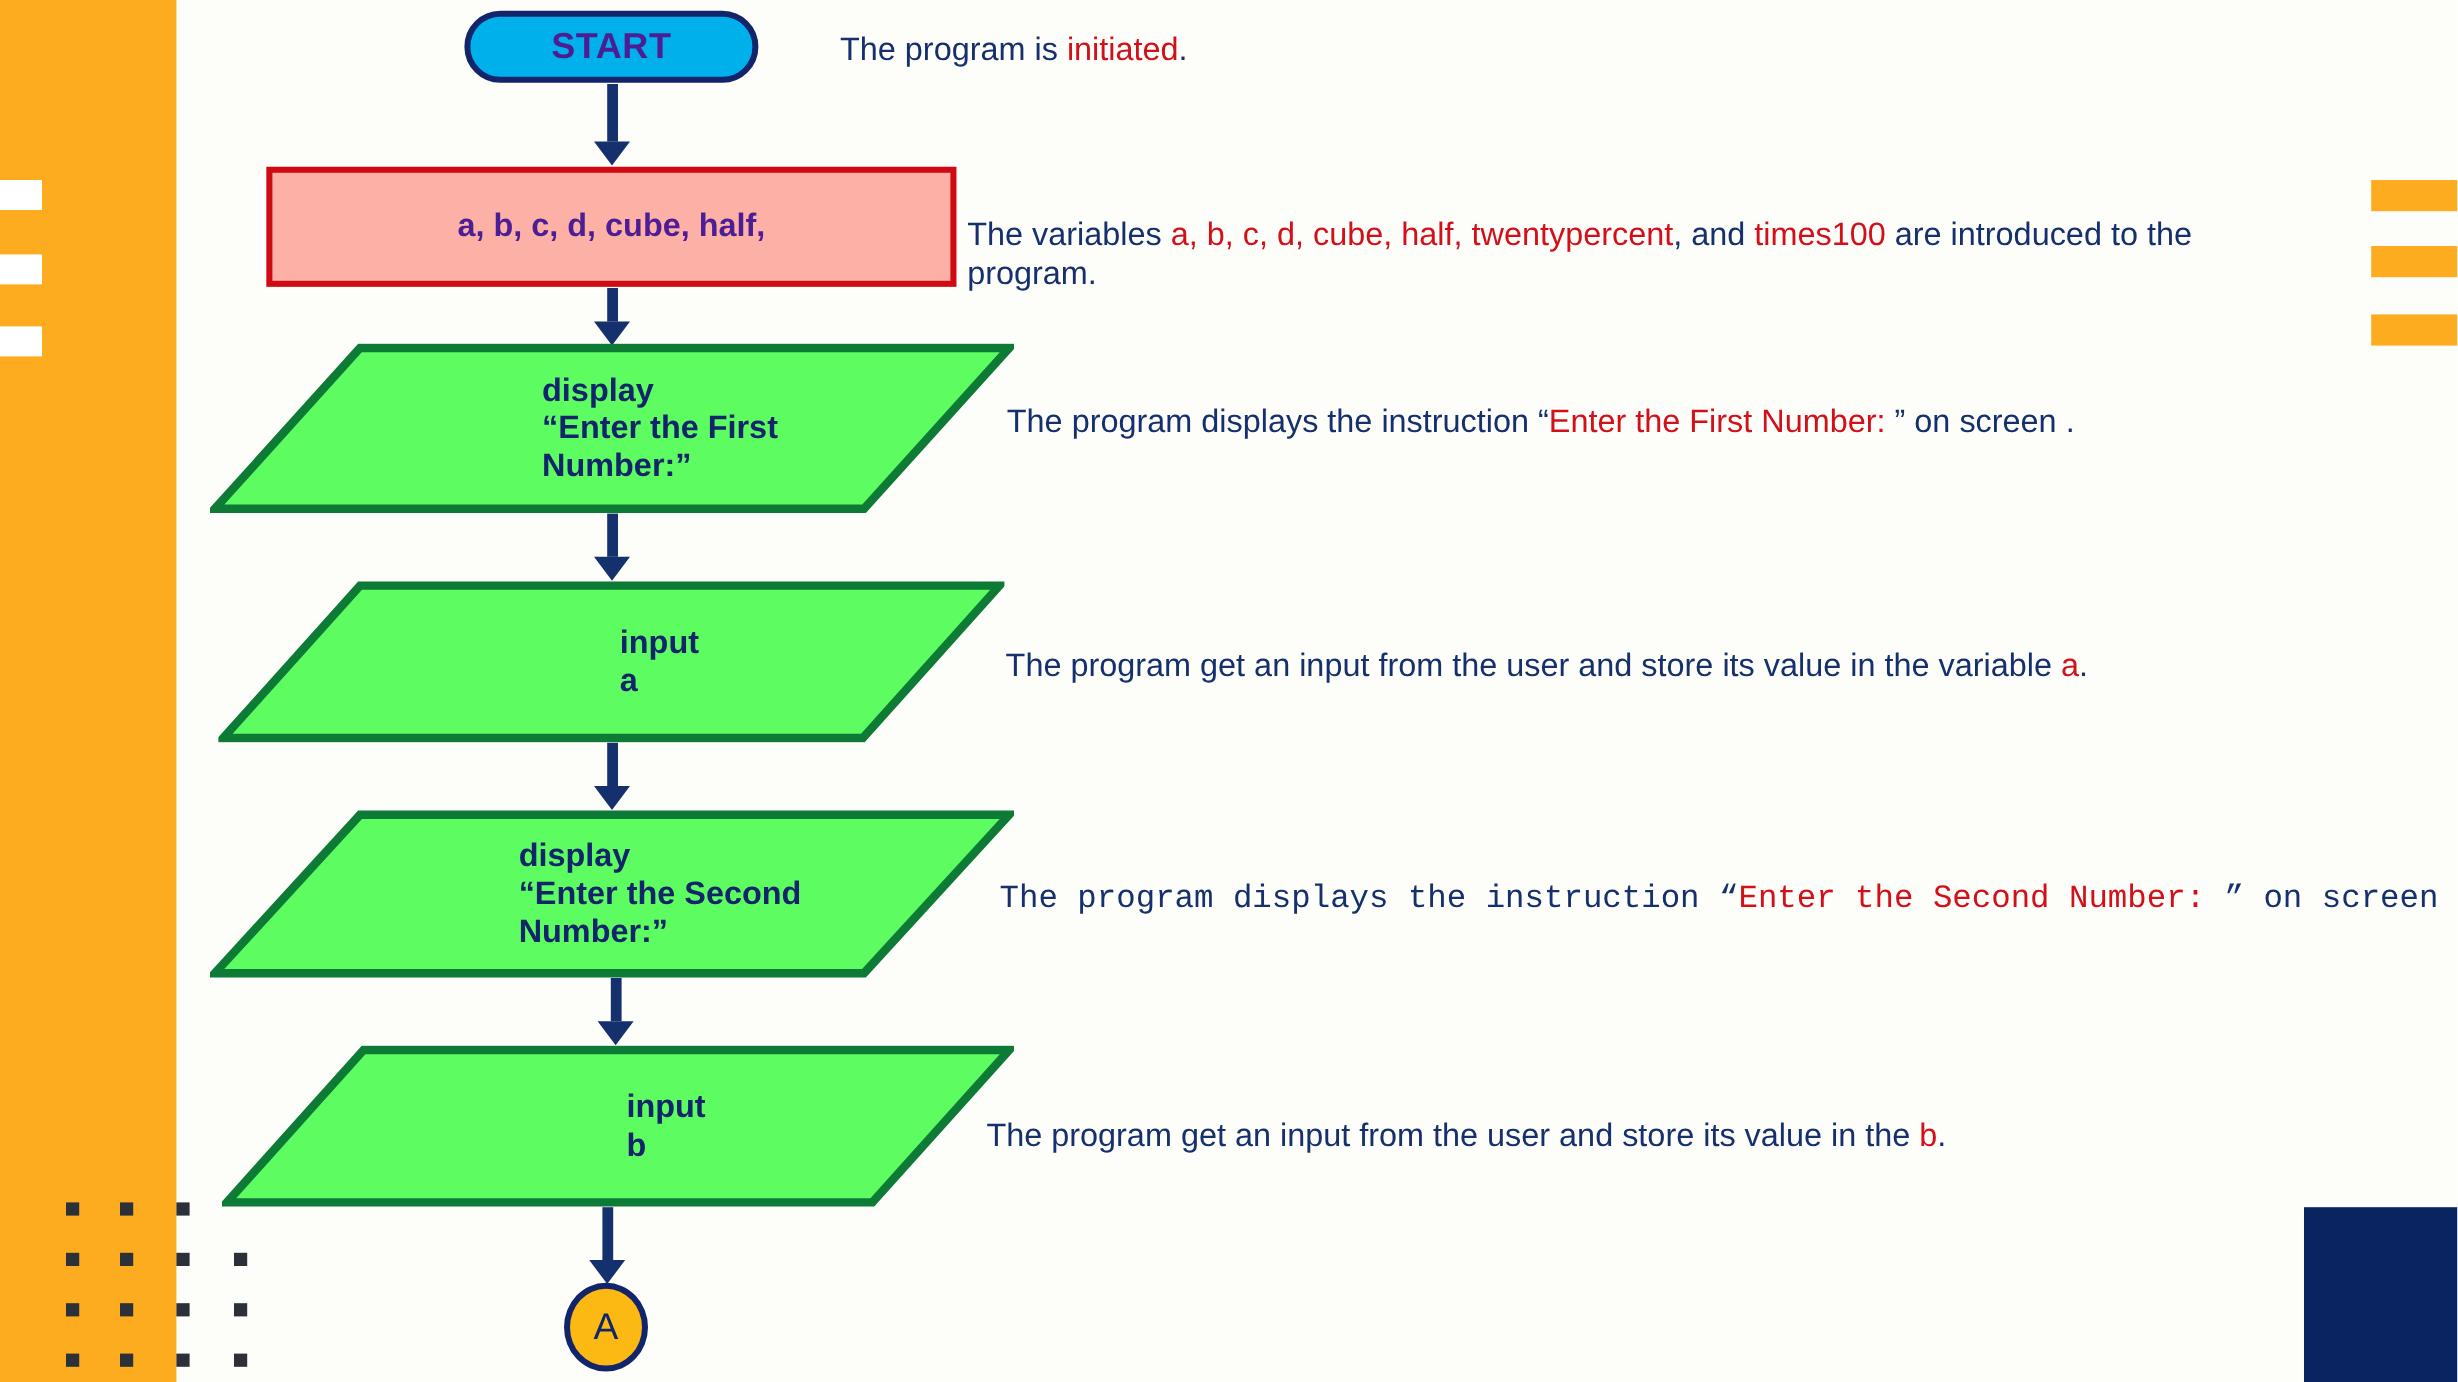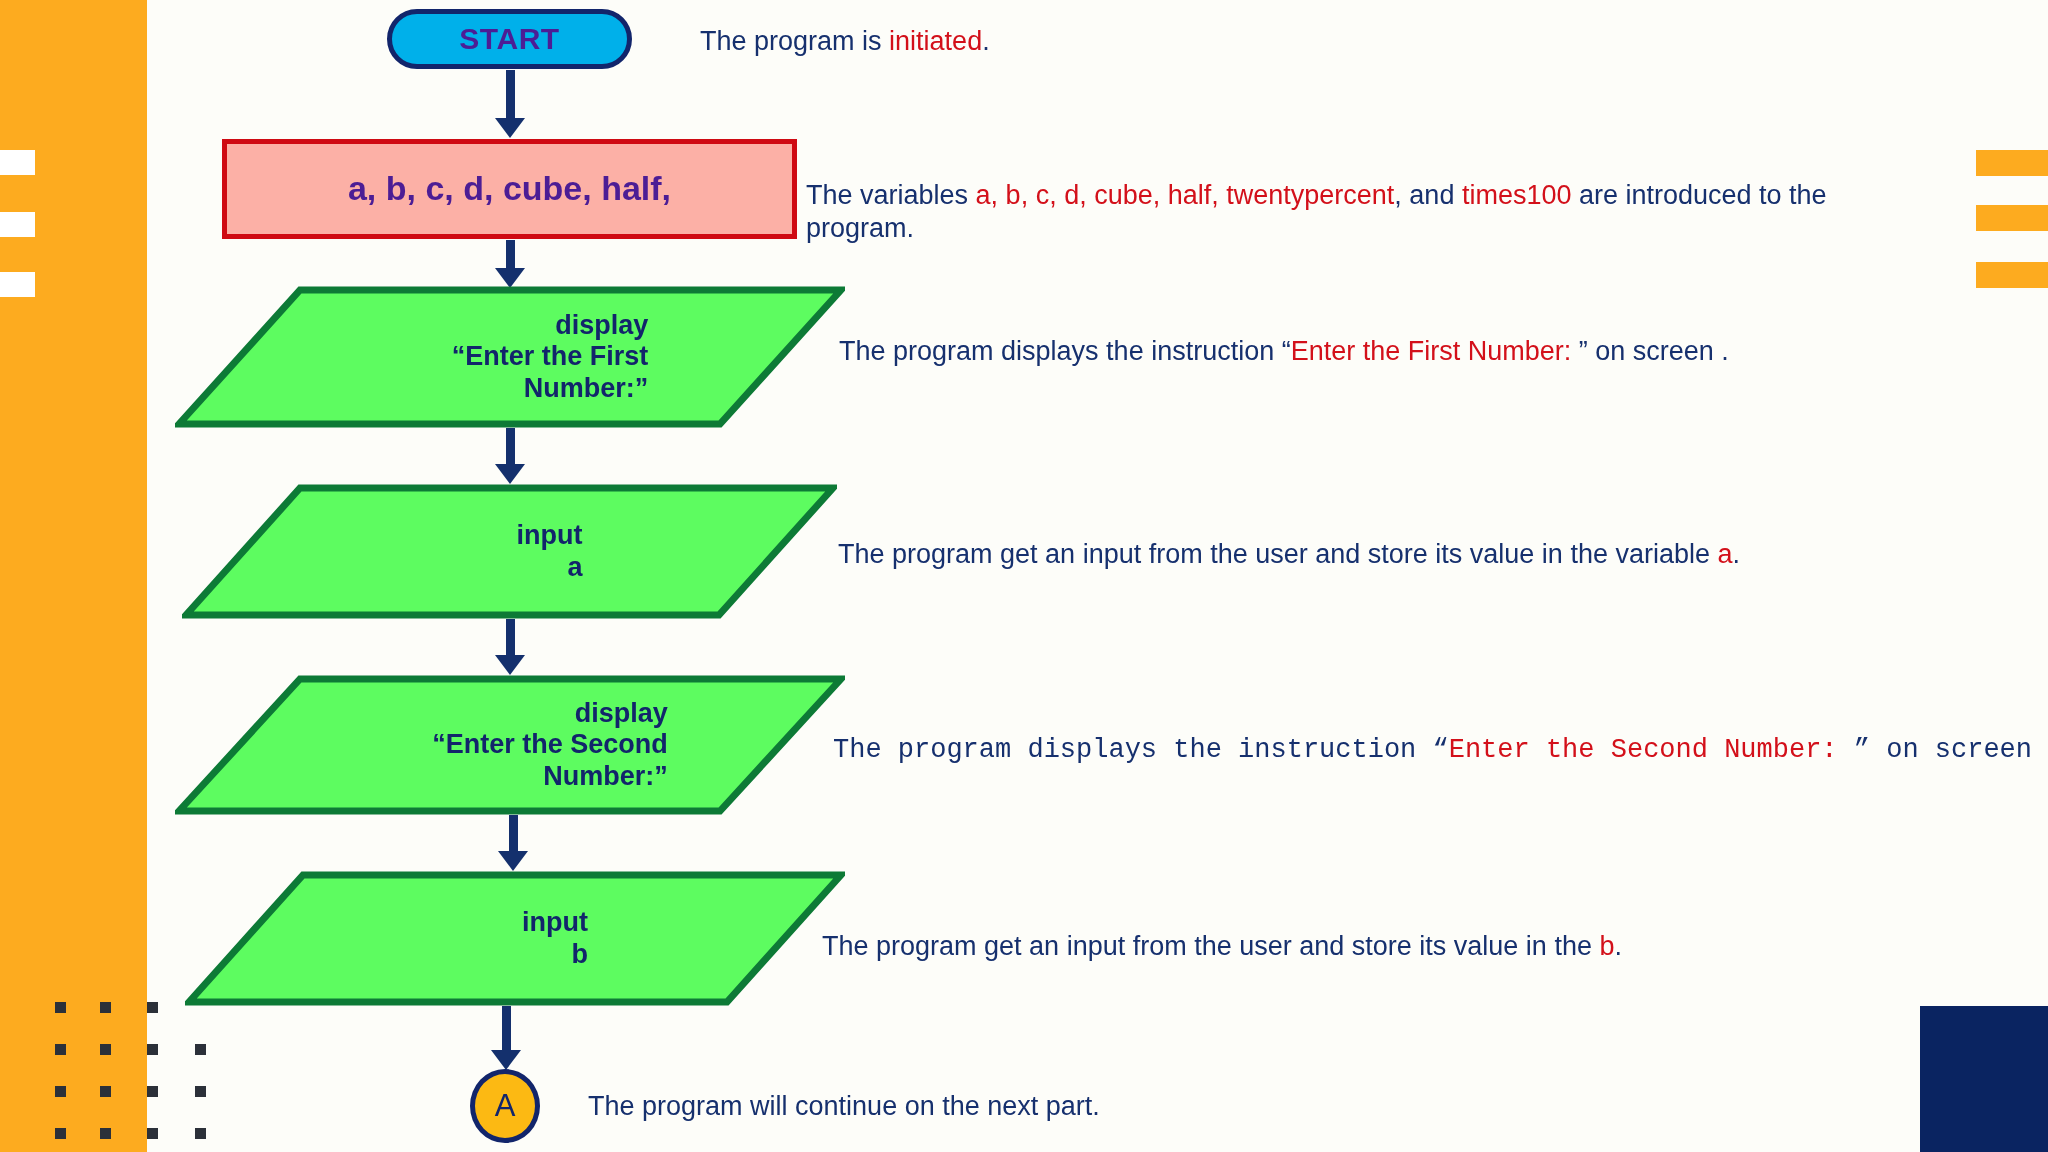--- a/index.html
+++ b/index.html
@@ -105,7 +105,7 @@
     top: 139px;
     background: #fcb0a6;
     border: 5px solid #cf0a13;
-    font-size: 34px;
+    font-size: 27px;
   }
 
   .para-wrap {

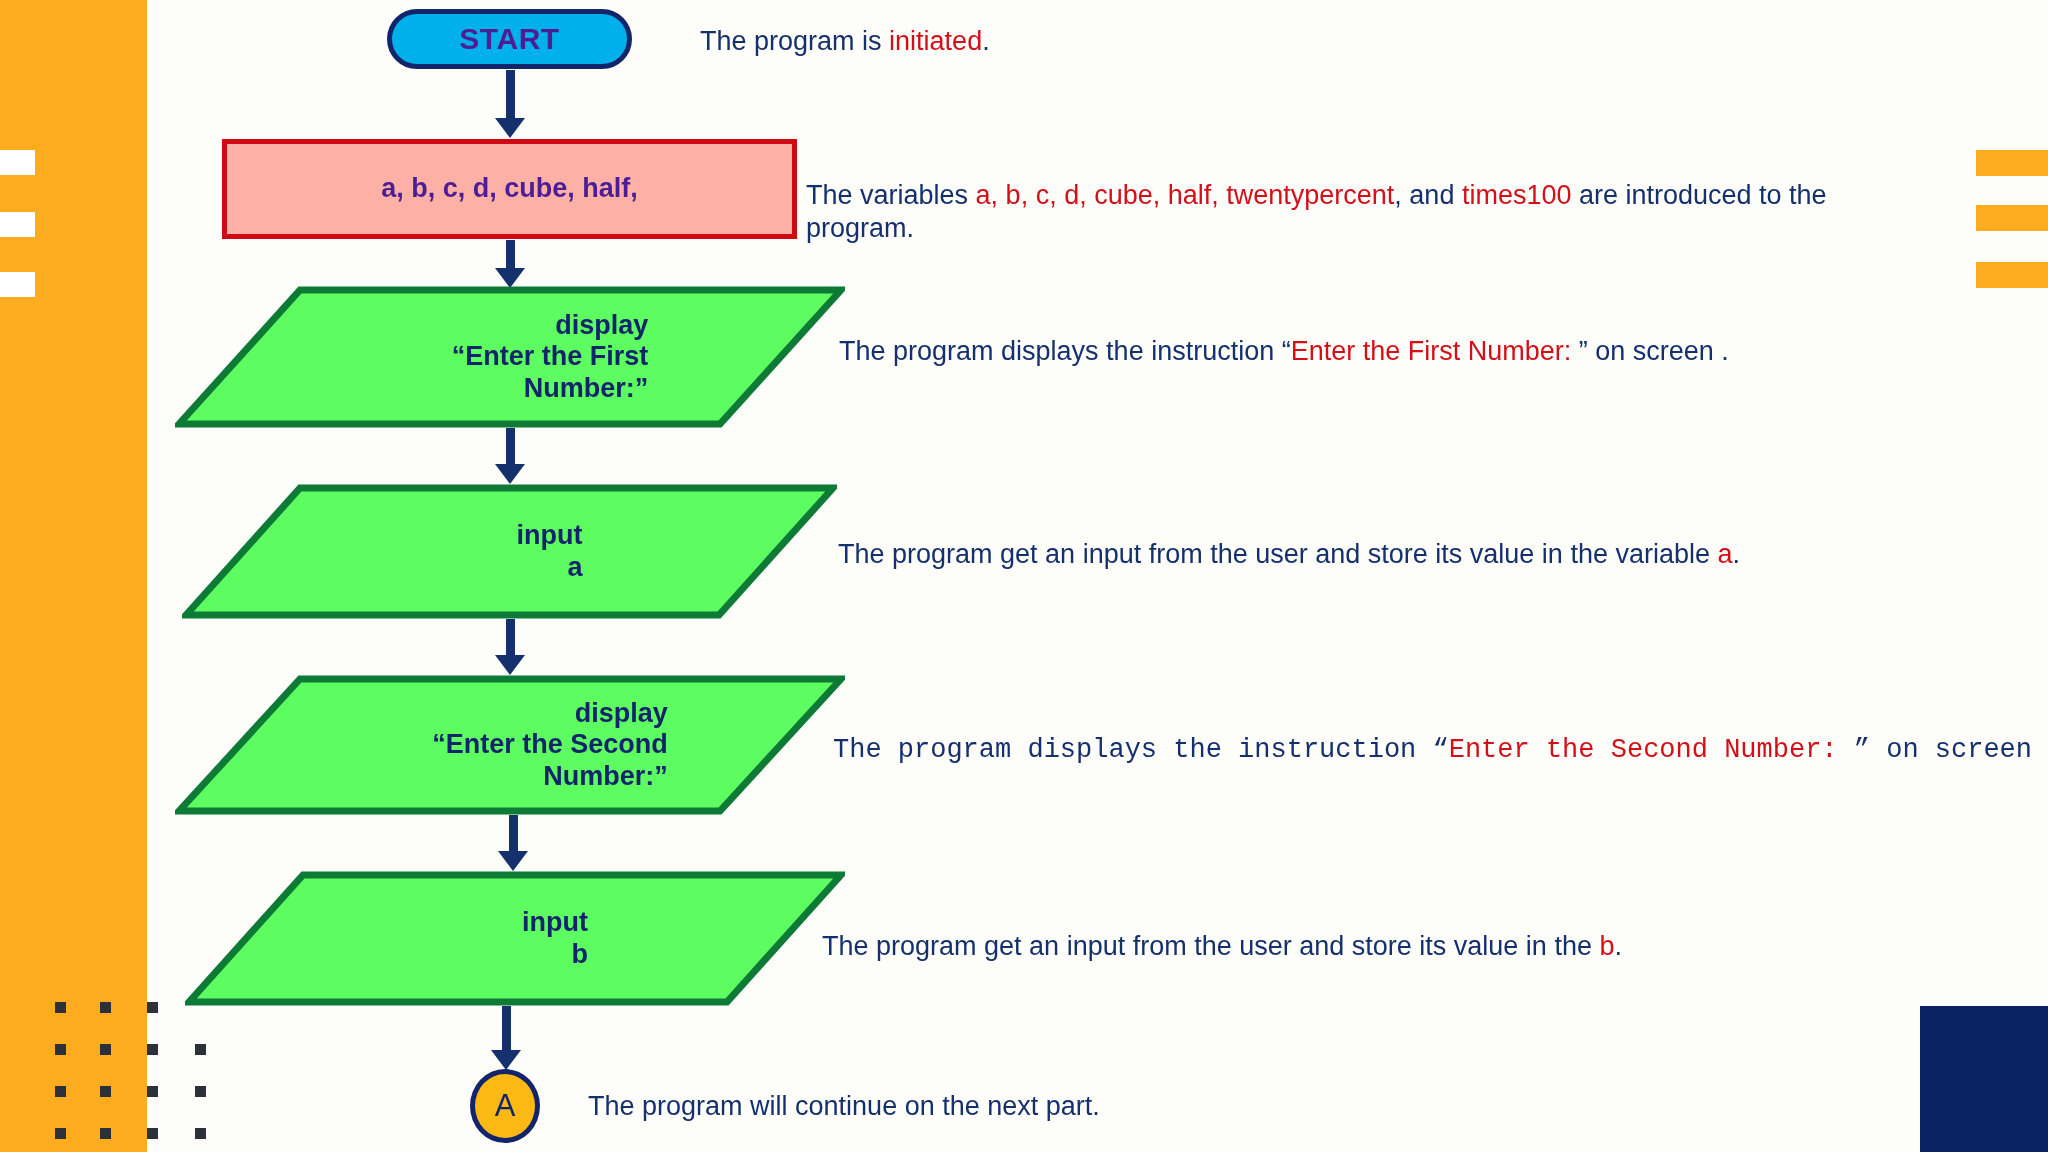--- a/index.html
+++ b/index.html
@@ -126,7 +126,7 @@
     display: flex;
     align-items: center;
     justify-content: center;
-    text-align: right;
+    text-align: left;
     color: #12256b;
     font-weight: bold;
     font-size: 27px;

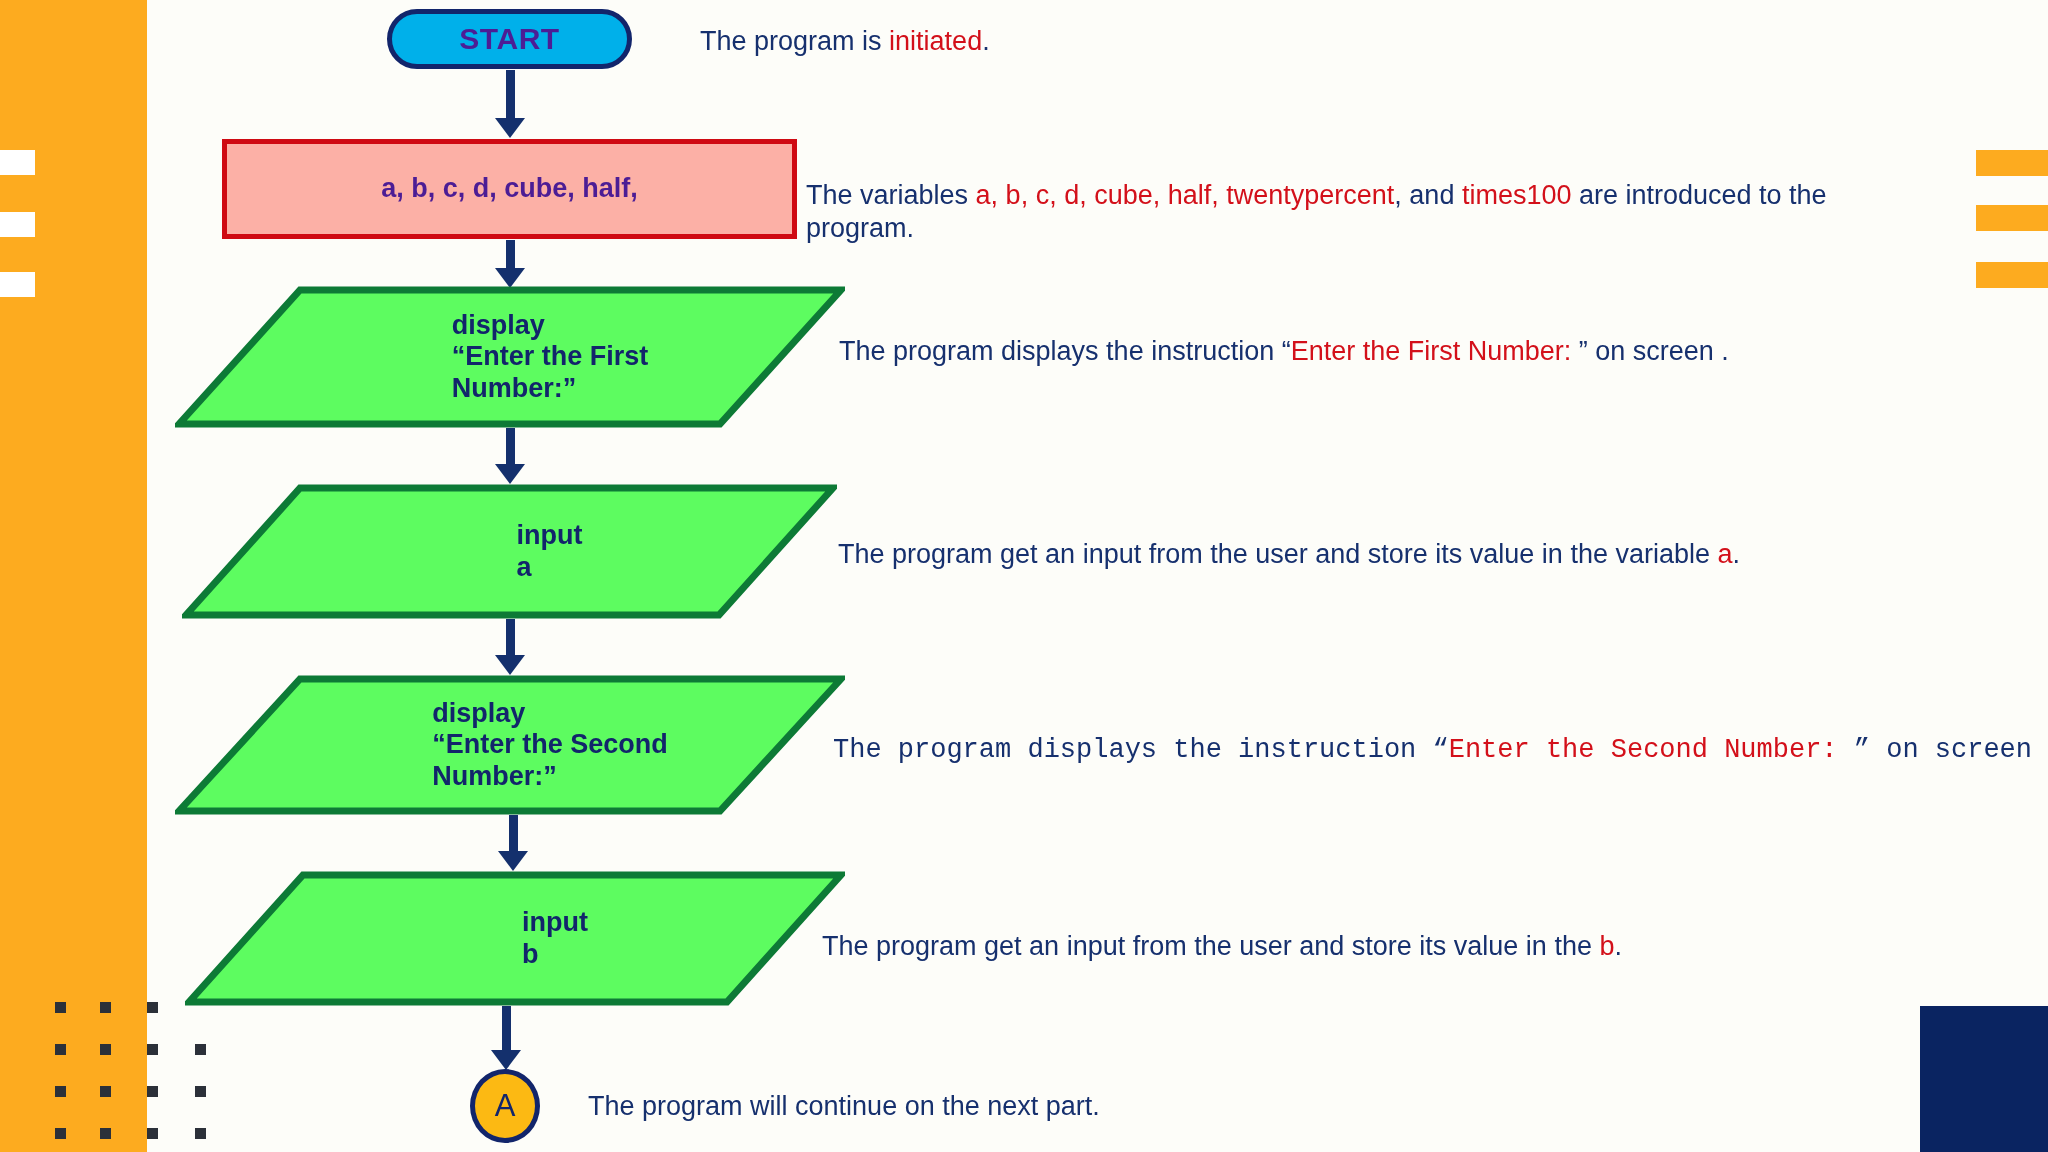--- a/index.html
+++ b/index.html
@@ -339,9 +339,6 @@
     <span>The program get an input from the user and store its value in the </span><span class="hl">b</span><span>.</span>
   </div>
 
-  <div class="annot" style="left:588px; top:1090px;">
-    <span>The program will continue on the next part.</span>
-  </div>
 
 </div>
 

